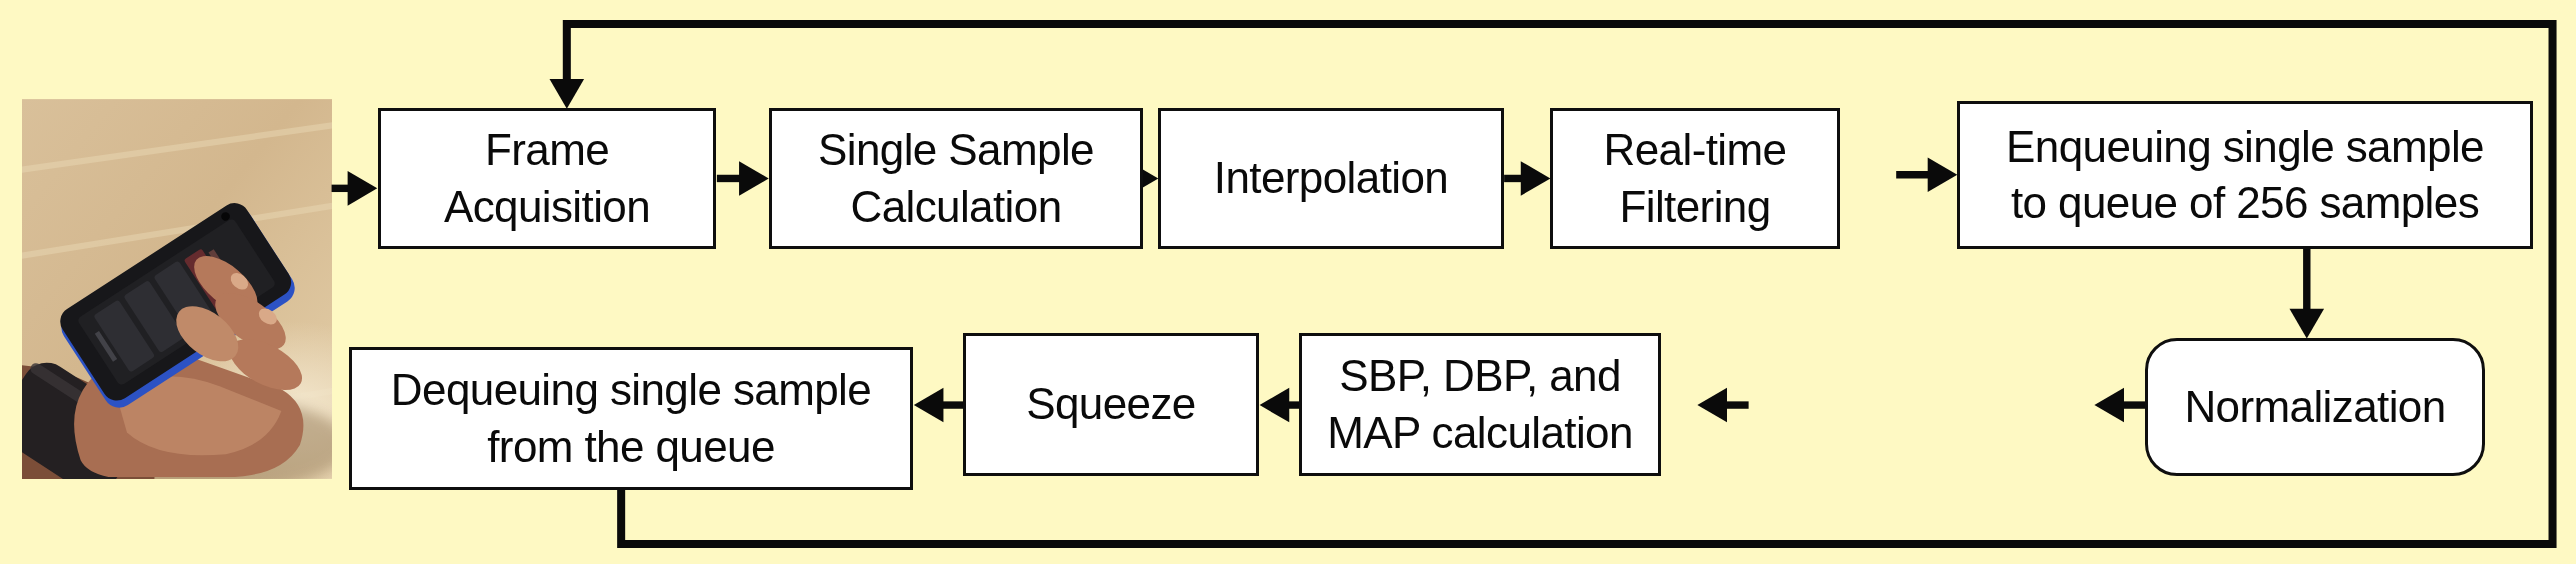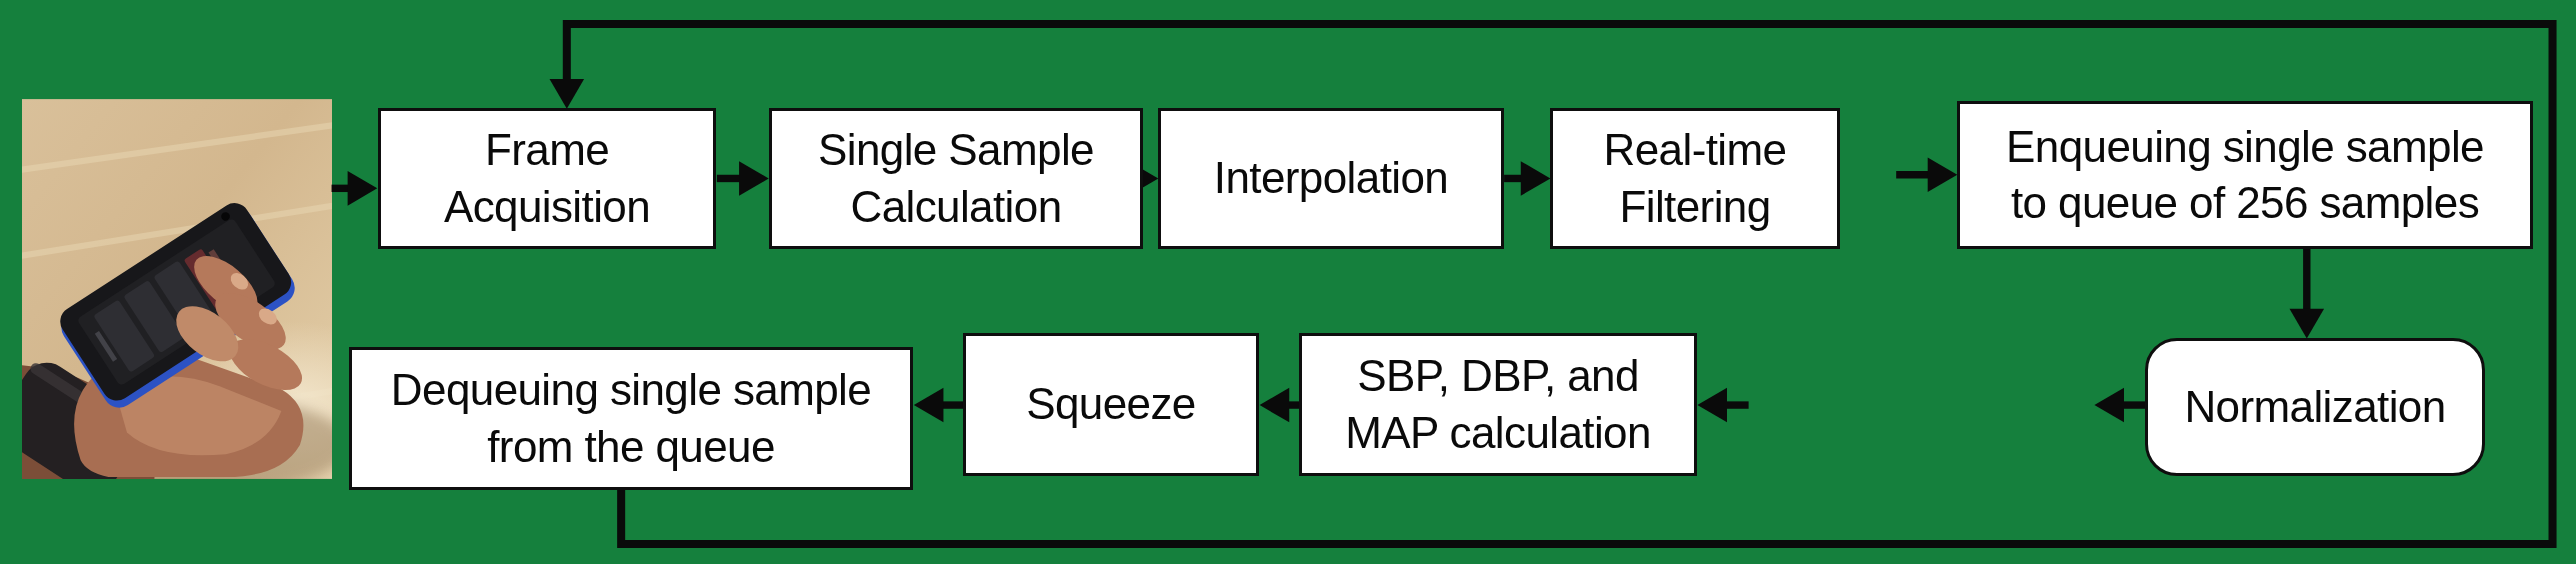--- a/index.html
+++ b/index.html
@@ -3,7 +3,7 @@
 <meta charset="utf-8">
 <style>
   html,body{margin:0;padding:0;background:#ffffff;}
-  #canvas{position:relative;width:2576px;height:565px;background:#15803d;overflow:hidden;
+  #canvas{position:relative;width:2576px;height:565px;background:#fef9c3;overflow:hidden;
           font-family:"Liberation Sans", sans-serif;}
   #connectors{position:absolute;left:0;top:0;width:2576px;height:565px;pointer-events:none;}
   .node{position:absolute;box-sizing:border-box;background:#ffffff;border:3.7px solid #0e0e0e;

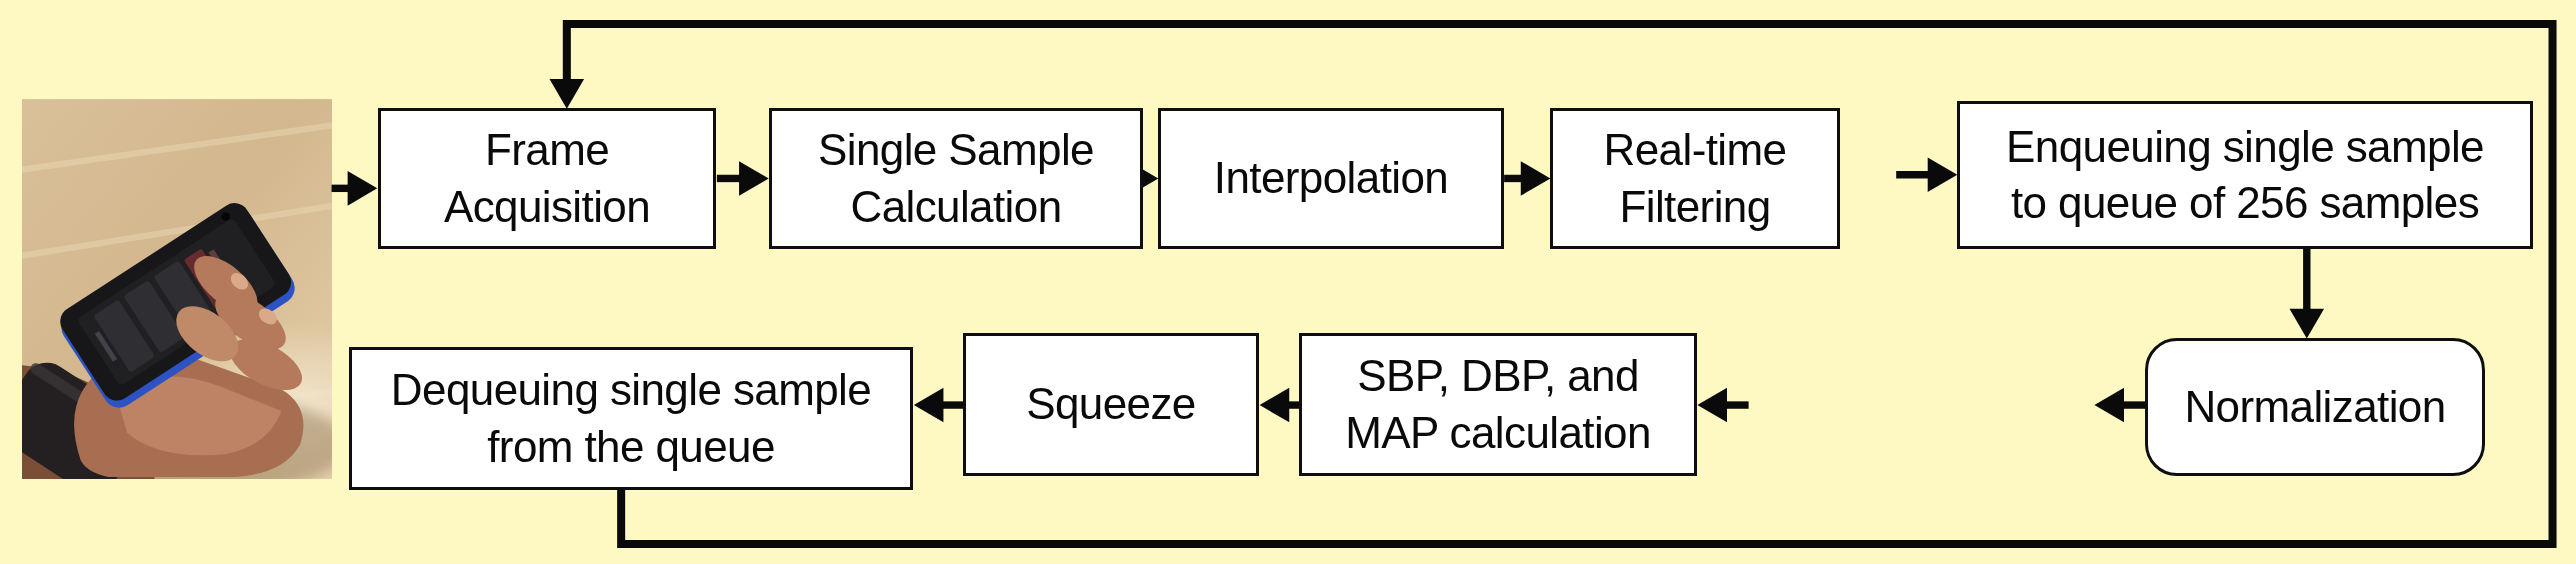--- a/index.html
+++ b/index.html
@@ -153,7 +153,7 @@
 to queue of 256 samples</div>
 
   <div class="node" style="left:2145px; top:338px; width:340px; height:138px;border-radius:32px;">Normalization</div>
-  <div class="node" style="left:1299px; top:333px; width:398px; height:143px;">SBP, DBP, and
+  <div class="node" style="left:1299px; top:333px; width:362px; height:143px;">SBP, DBP, and
 MAP calculation</div>
   <div class="node" style="left:963px; top:333px; width:296px; height:143px;">Squeeze</div>
   <div class="node" style="left:349px;  top:347px; width:564px; height:143px;">Dequeuing single sample

